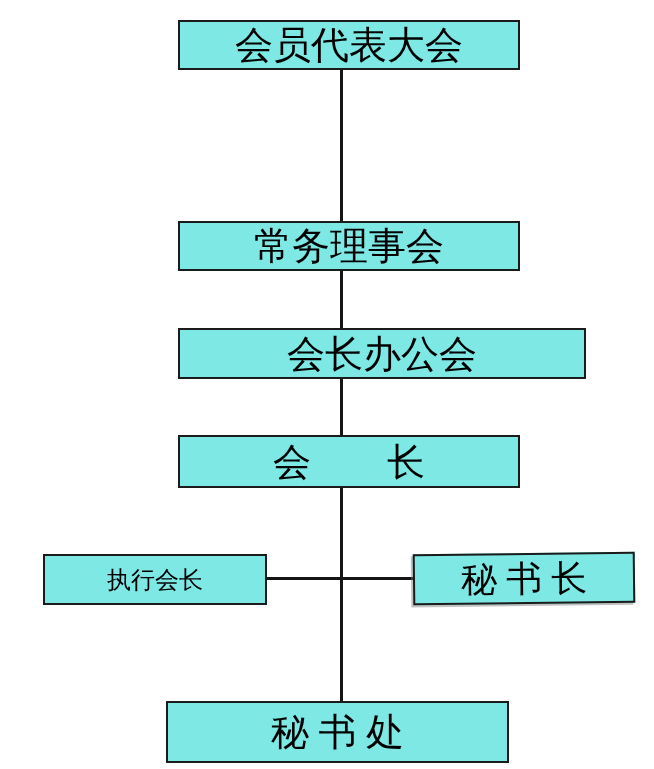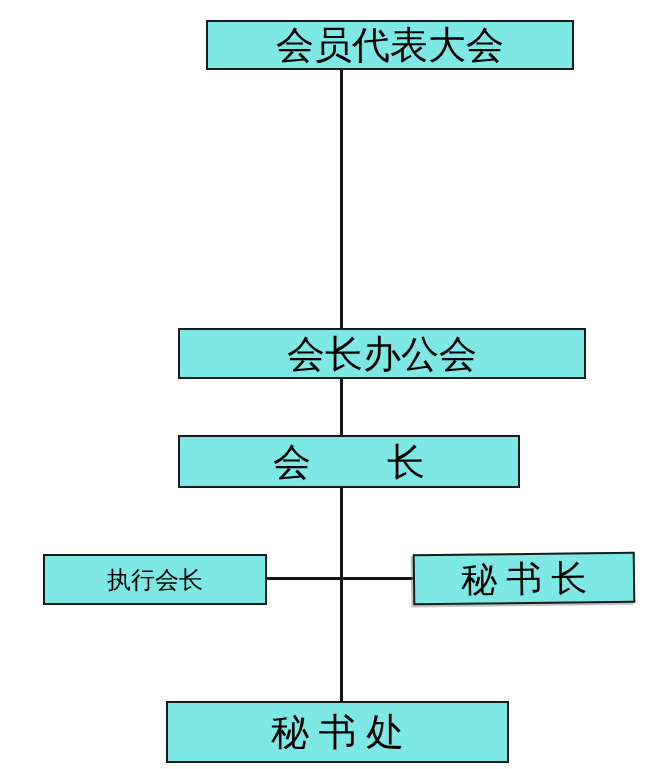--- a/index.html
+++ b/index.html
@@ -44,7 +44,7 @@
     line-height: 1;
     white-space: pre;
   }
-  .n1 { left: 178px; top: 20px;  width: 368px; height: 50px; margin-left: 28px; }
+  .n1 { left: 178px; top: 20px;  width: 342px; height: 50px; }
   .n2 { left: 176px; top: 112px; width: 344px; height: 49px; }
   .n3 { left: 178px; top: 221px; width: 342px; height: 50px; }
   .n4 { left: 178px; top: 328px; width: 408px; height: 51px; }

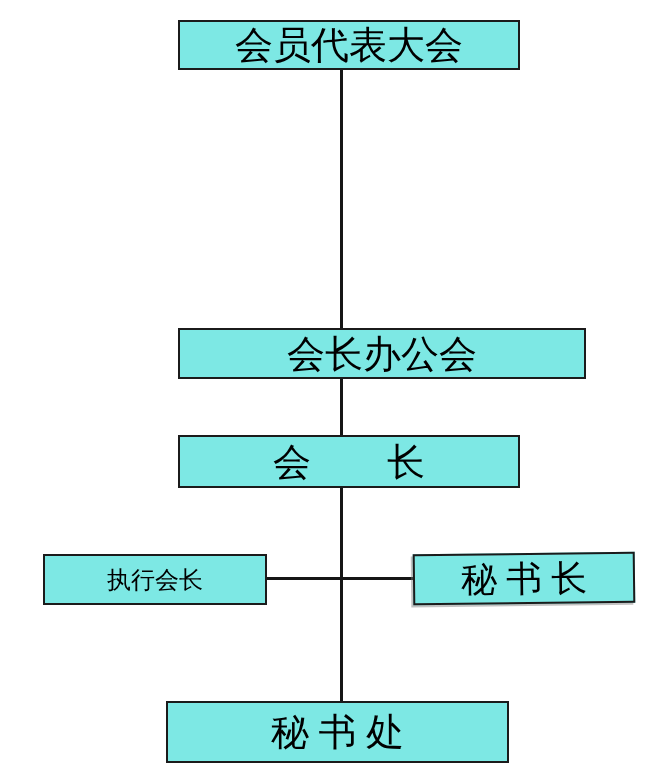--- a/index.html
+++ b/index.html
@@ -67,6 +67,9 @@
   </div>
 
 
+  <div class="node n3">
+    <span>常务理事会</span>
+  </div>
 
   <div class="node n4">
     <span>会长办公会</span>

